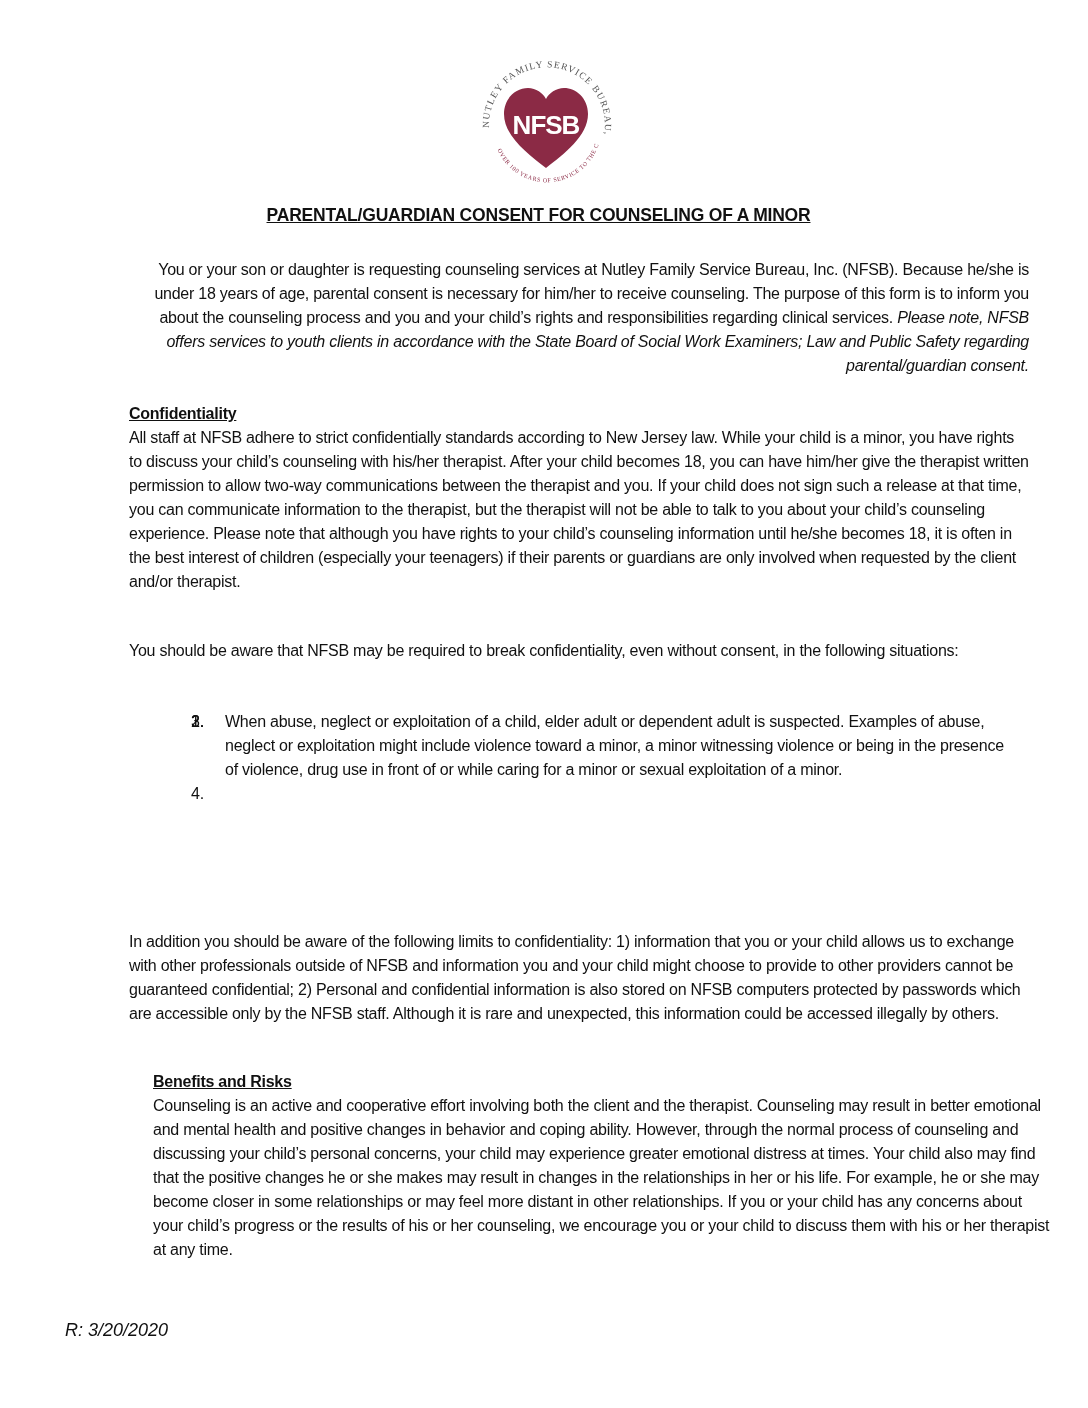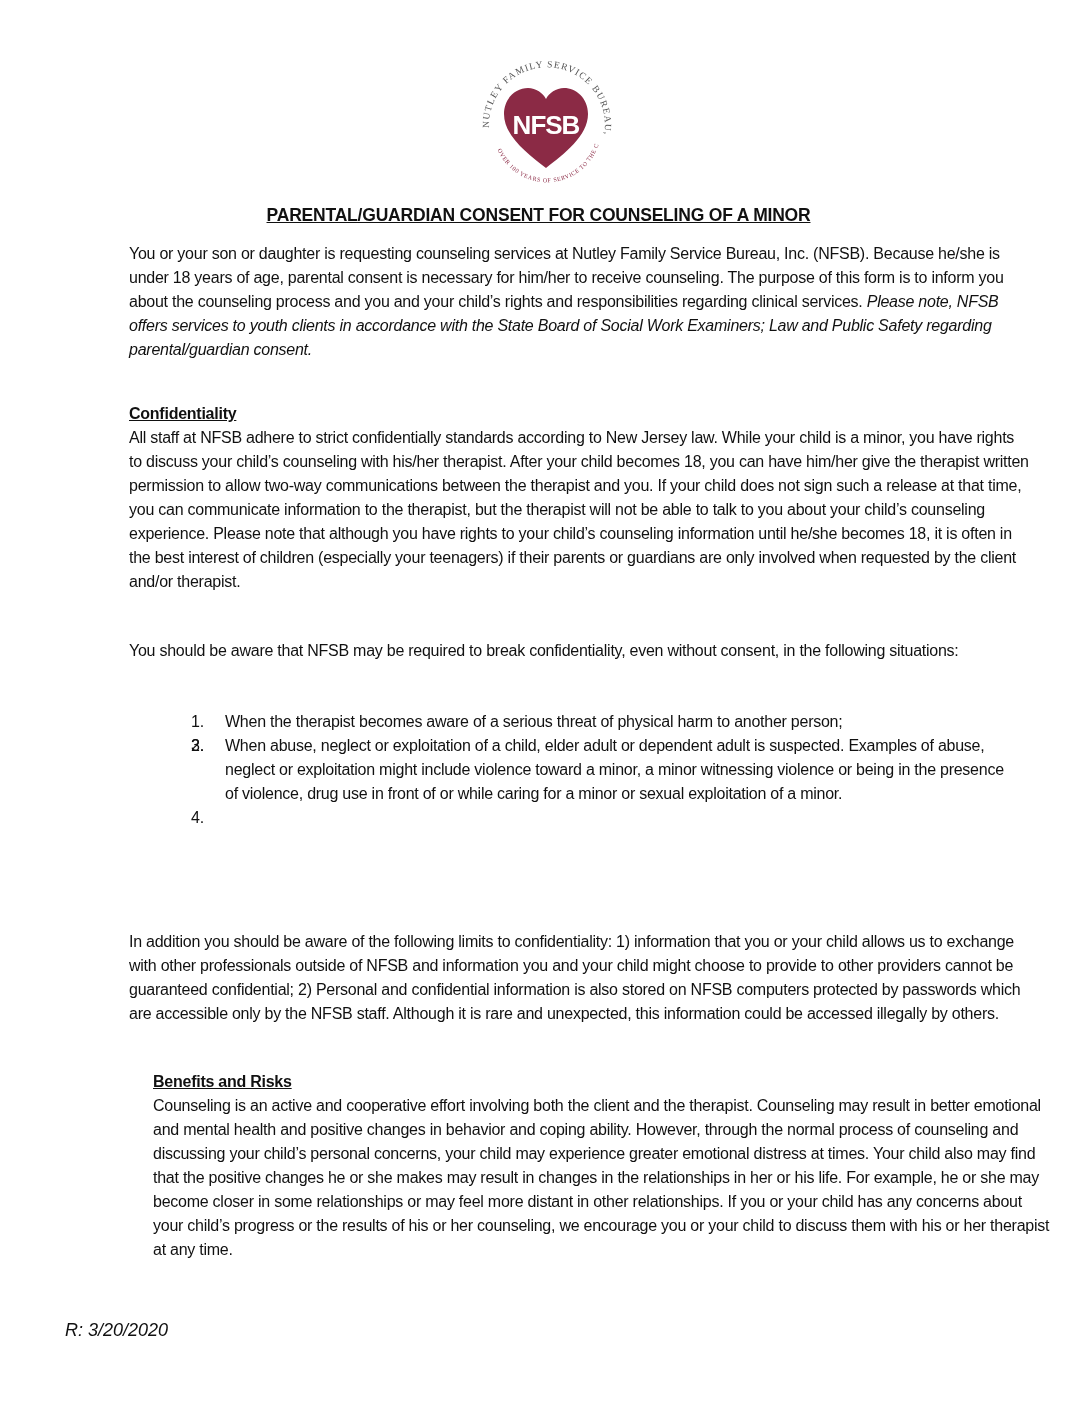--- a/index.html
+++ b/index.html
@@ -51,7 +51,7 @@
 
   <div class="title">PARENTAL/GUARDIAN CONSENT FOR COUNSELING OF A MINOR</div>
 
-  <div class="body-text" style="top: 242px;">
+  <div class="body-text" style="top: 258px; text-align: right;">
     <p><span>You or your son or daughter is requesting counseling services at Nutley Family Service Bureau, Inc. (NFSB). Because he/she is under 18 years of age, parental consent is necessary for him/her to receive counseling. The purpose of this form is to inform you about the counseling process and you and your child’s rights and responsibilities regarding clinical services. </span><span class="italic">Please note, NFSB offers services to youth clients in accordance with the State Board of Social Work Examiners; Law and Public Safety regarding parental/guardian consent.</span></p>
   </div>
 

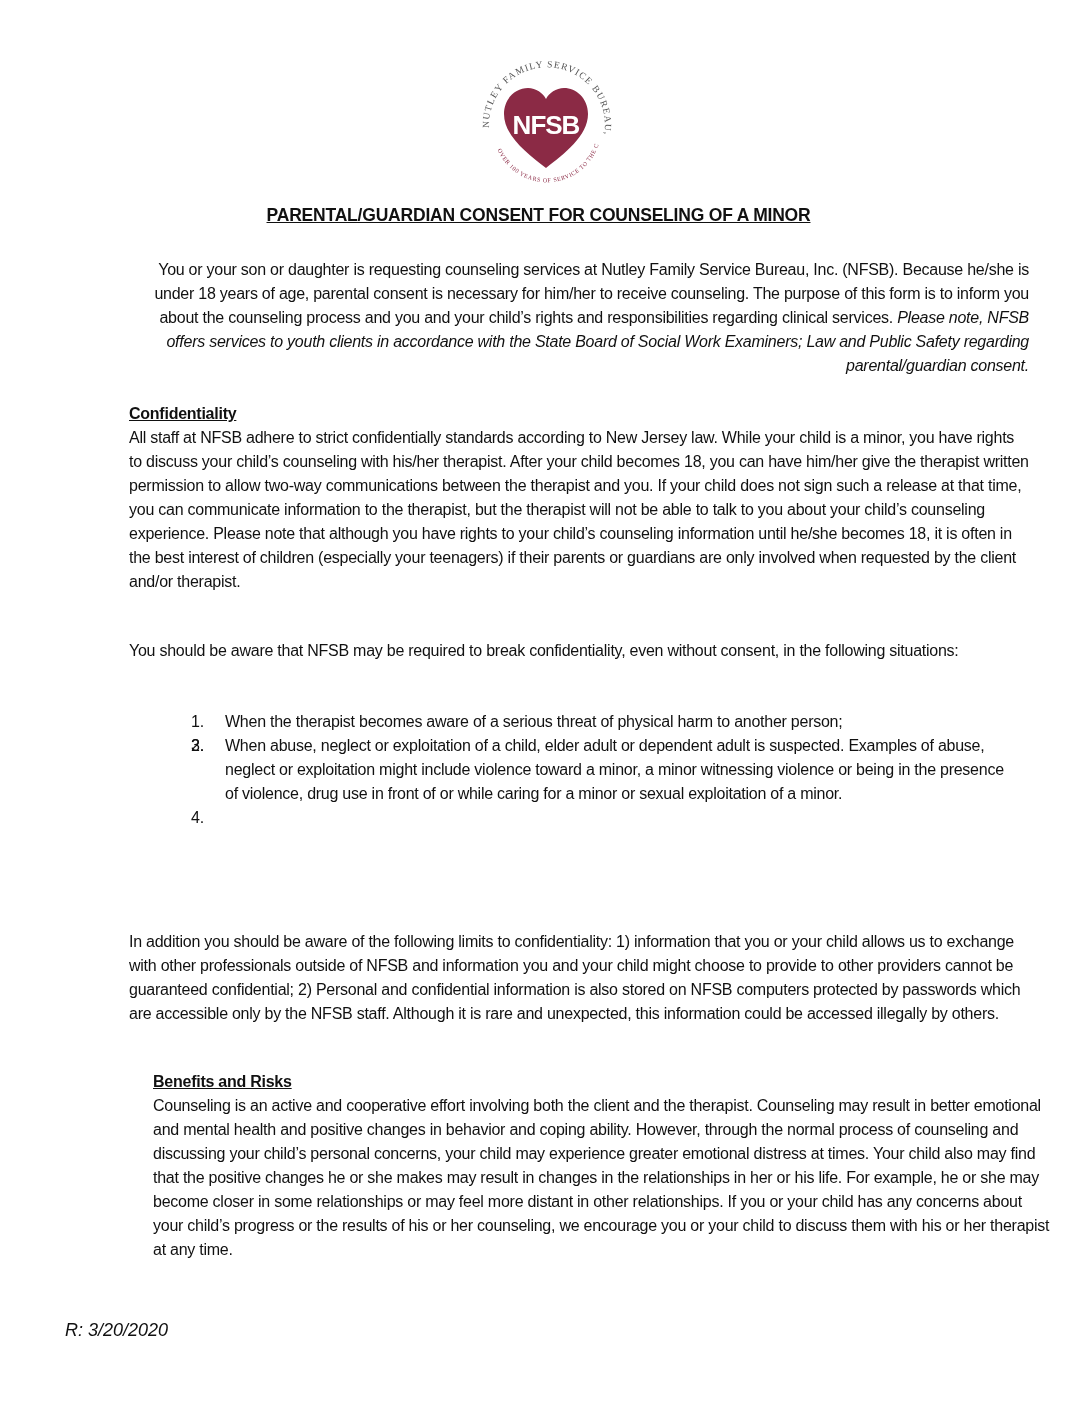--- a/index.html
+++ b/index.html
@@ -66,7 +66,7 @@
 
   <div class="body-text" style="top: 710px;">
     <ol class="sit">
-      <li><span class="num">1.</span><span>When the therapist becomes aware of a serious threat of physical harm to another person;</span></li>
+      <li><span class="num">1.</span></li>
       <li><span class="num">2.</span></li>
       <li style="padding-right: 10px;"><span class="num">3.</span><span>When abuse, neglect or exploitation of a child, elder adult or dependent adult is suspected. Examples of abuse, neglect or exploitation might include violence toward a minor, a minor witnessing violence or being in the presence of violence, drug use in front of or while caring for a minor or sexual exploitation of a minor.</span></li>
       <li><span class="num">4.</span></li>

